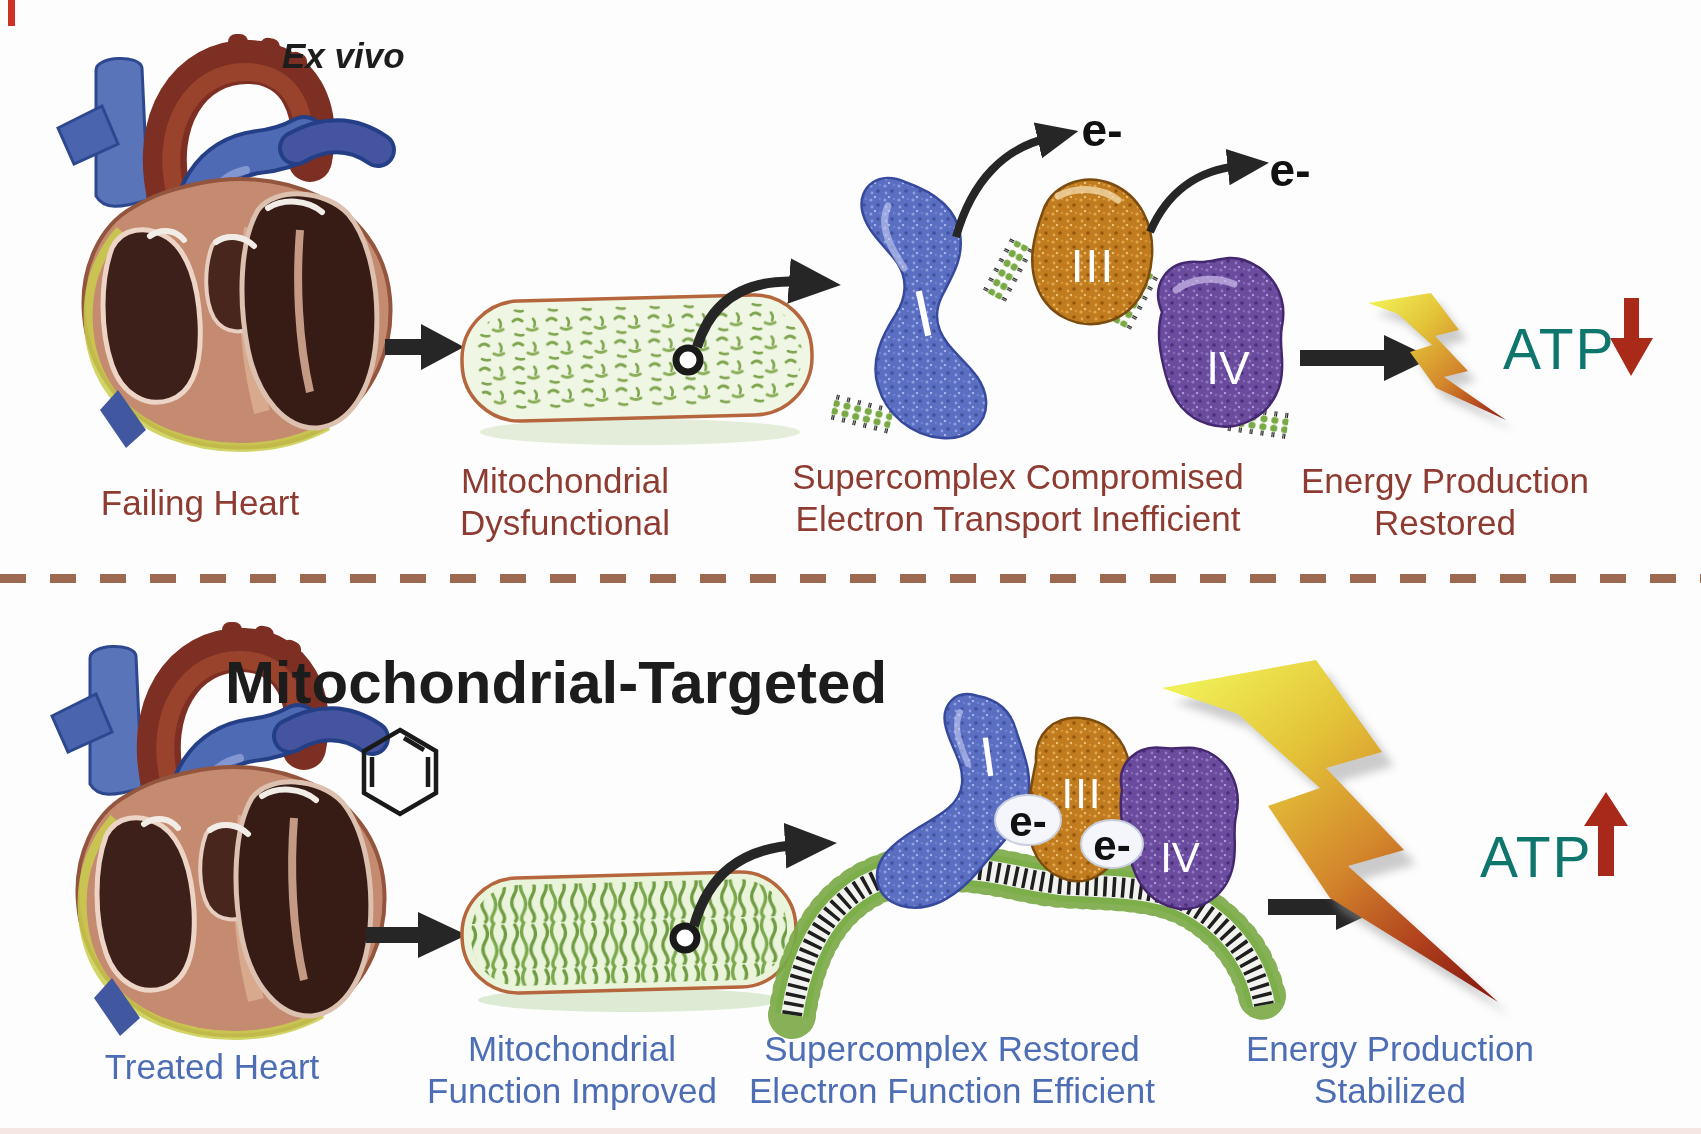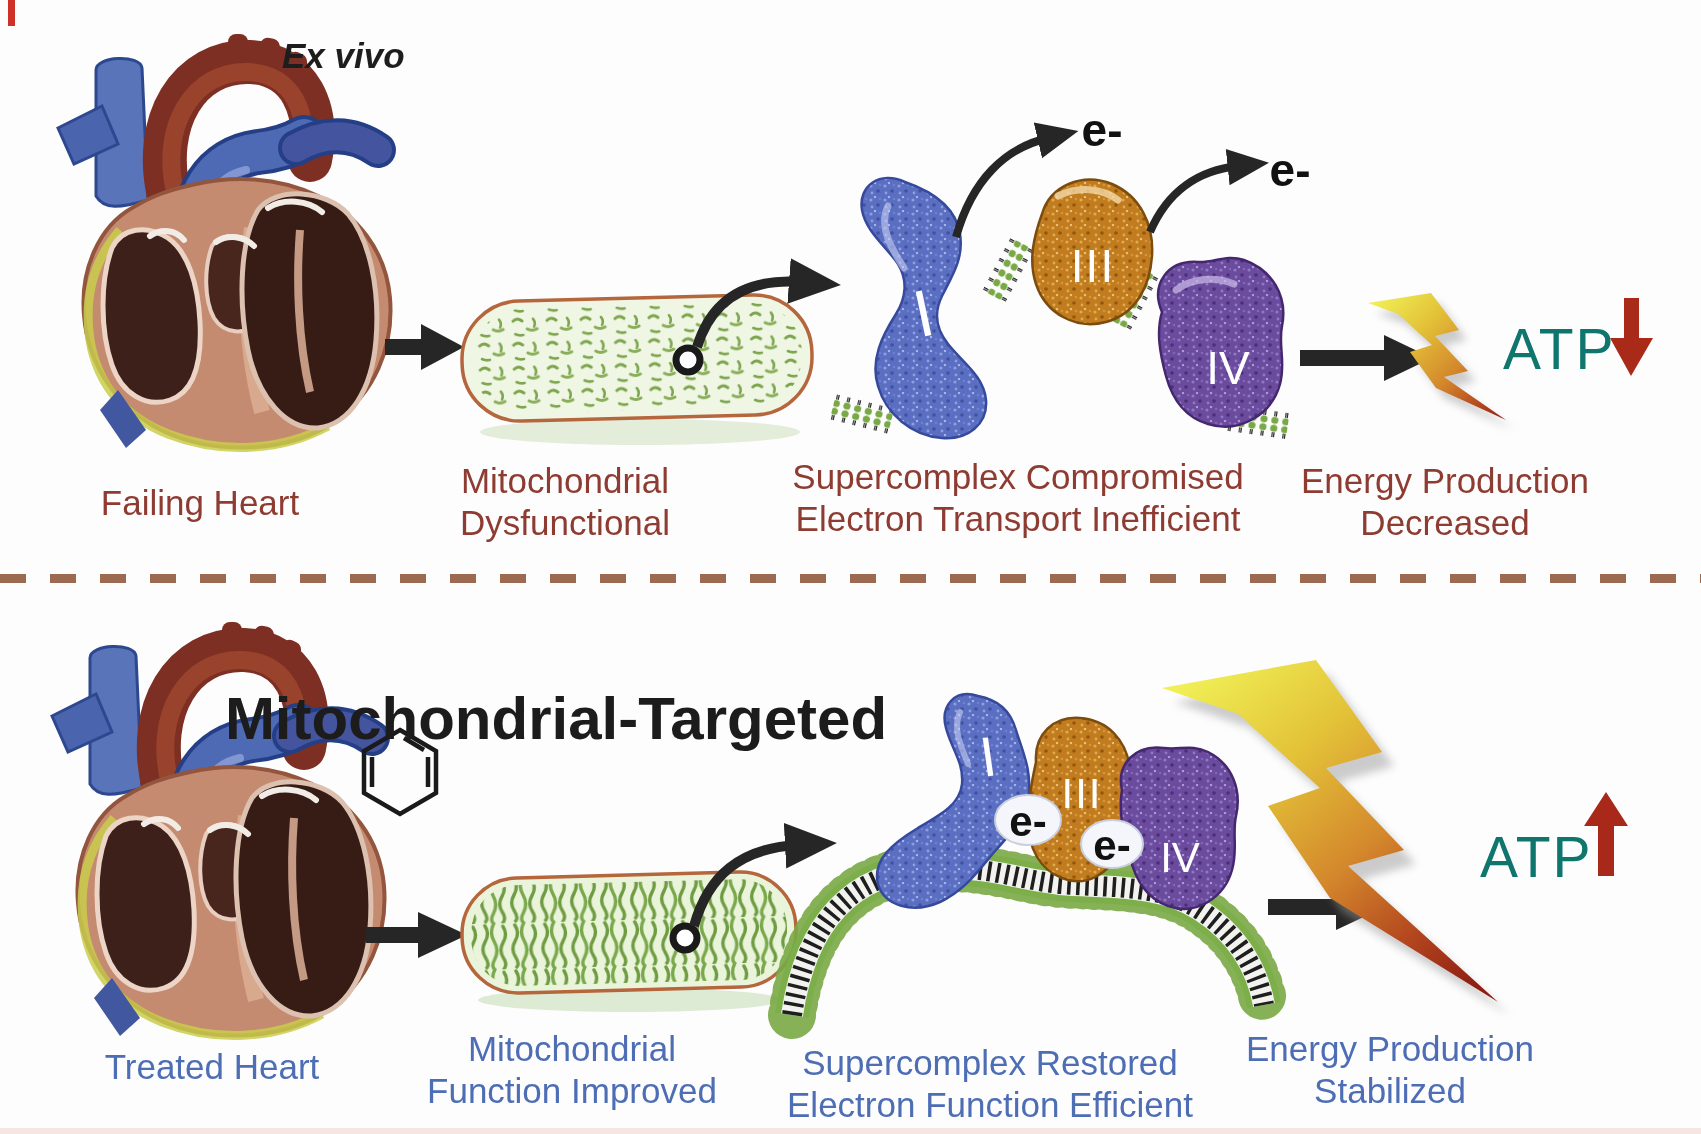--- a/index.html
+++ b/index.html
@@ -283,7 +283,7 @@
   </div>
   <div class="cap cap-top" style="left:1445px;top:460px;">
     <div>Energy Production</div>
-    <div>Decreased</div>
+    <div>Restored</div>
   </div>
   <div class="atp" style="left:1503px;top:316px;">ATP</div>
 

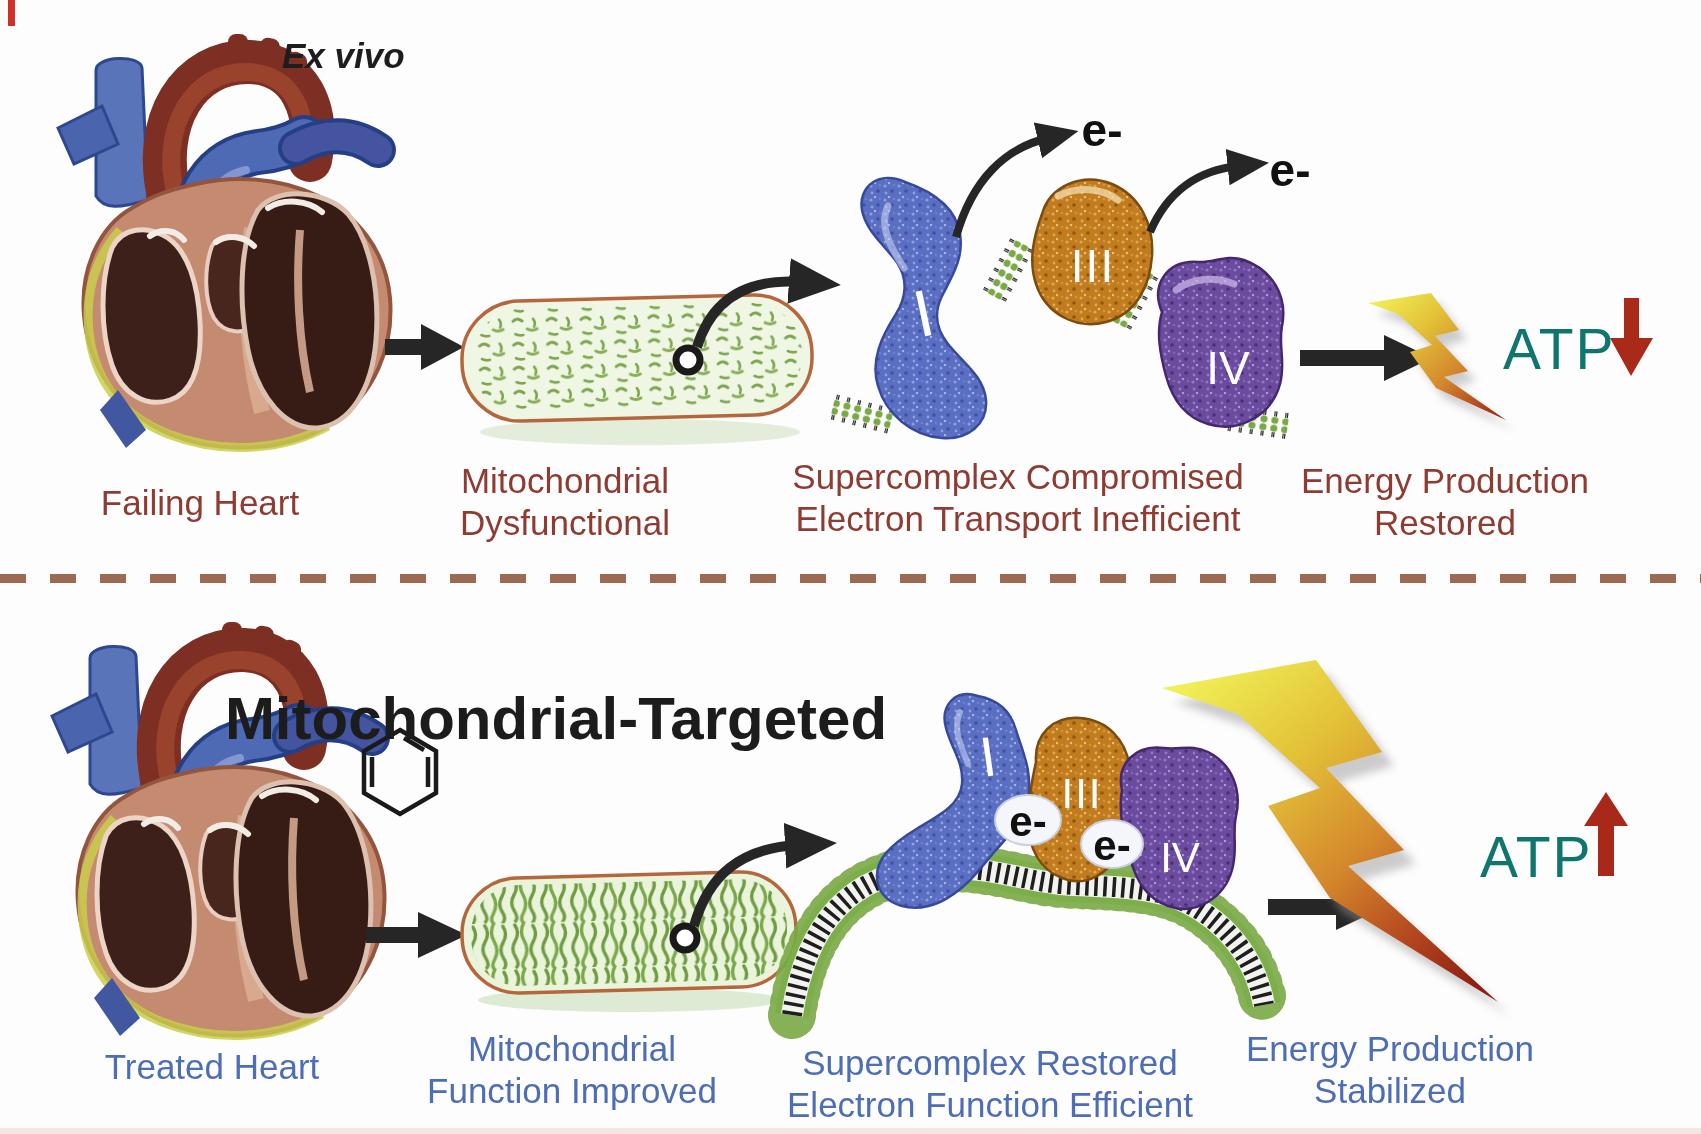--- a/index.html
+++ b/index.html
@@ -287,7 +287,7 @@
   </div>
   <div class="atp" style="left:1503px;top:316px;">ATP</div>
 
-  <div class="heading-line" style="left:556px;top:648px;margin-top:36px;">Mitochondrial-Targeted</div>
+  <div class="heading-line" style="left:556px;top:648px;">Mitochondrial-Targeted</div>
 
   <div class="cap cap-bottom" style="left:212px;top:1046px;">Treated Heart</div>
   <div class="cap cap-bottom" style="left:572px;top:1028px;">

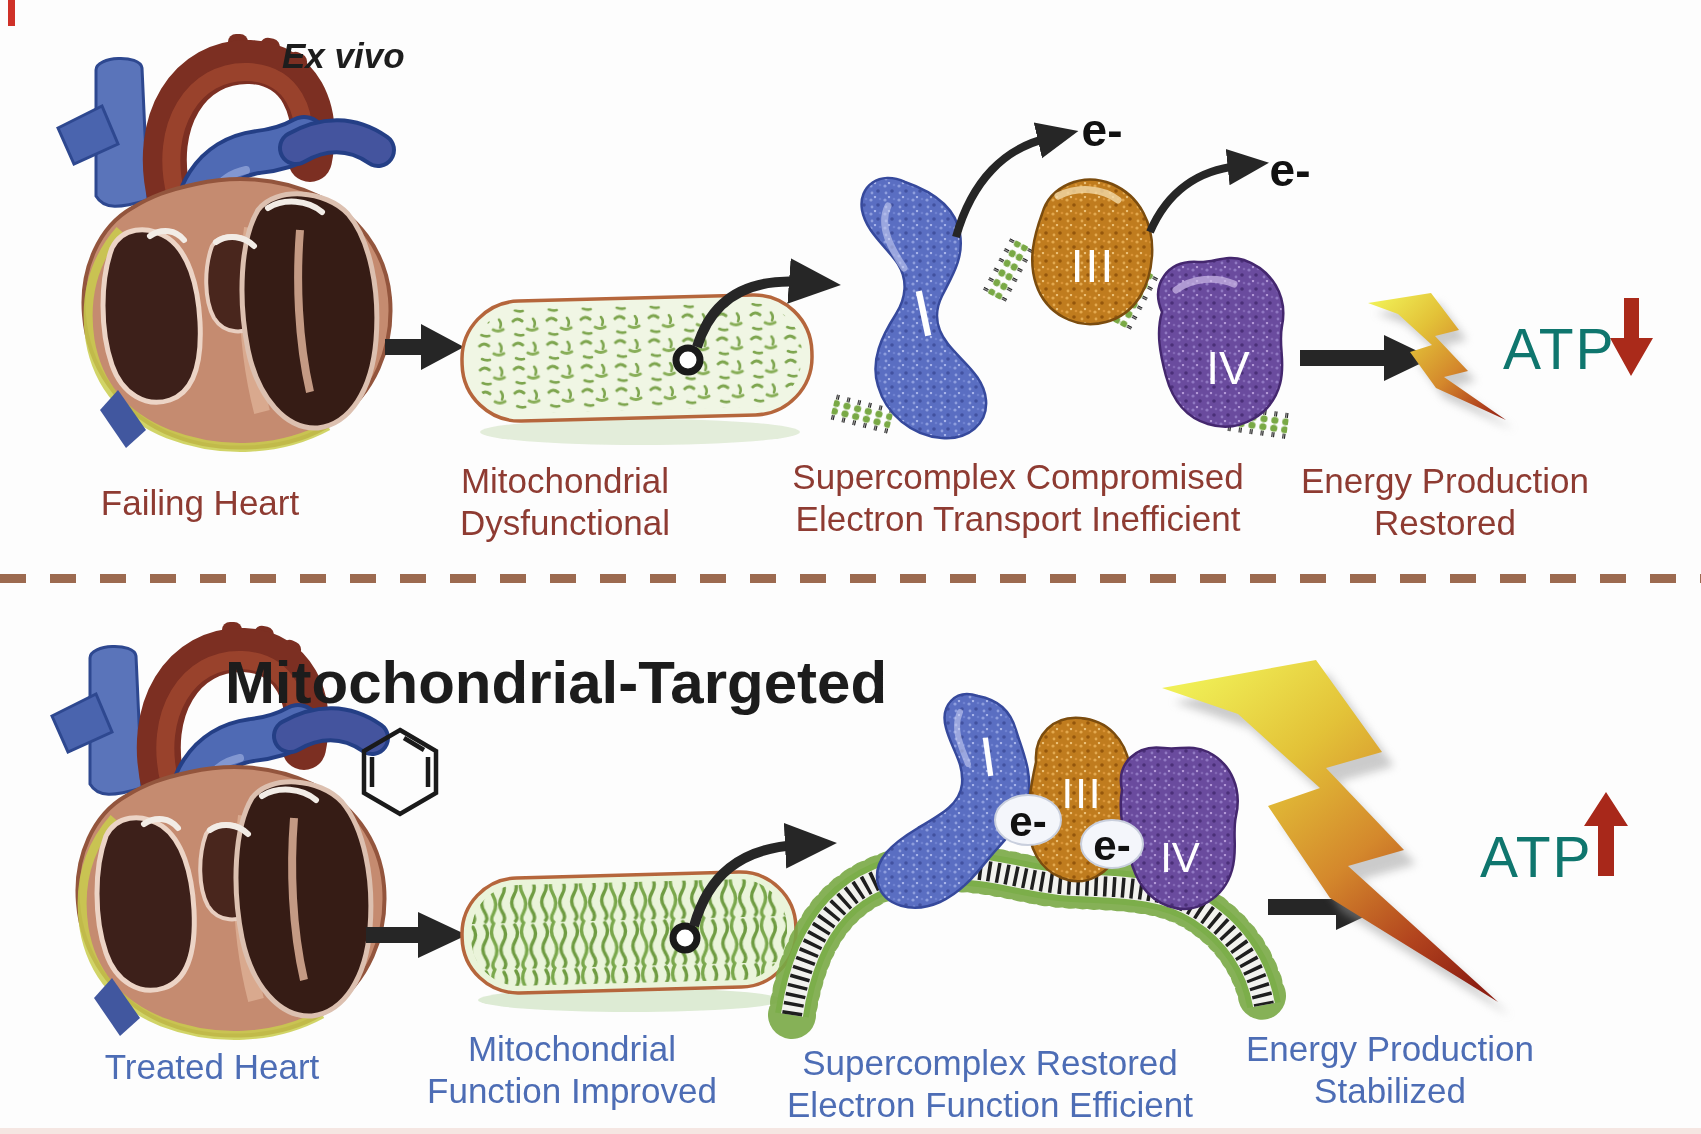--- a/index.html
+++ b/index.html
@@ -294,7 +294,7 @@
     <div>Mitochondrial</div>
     <div>Function Improved</div>
   </div>
-  <div class="cap cap-bottom" style="left:990px;top:1028px;margin-top:14px;">
+  <div class="cap cap-bottom" style="left:952px;top:1028px;">
     <div>Supercomplex Restored</div>
     <div>Electron Function Efficient</div>
   </div>

